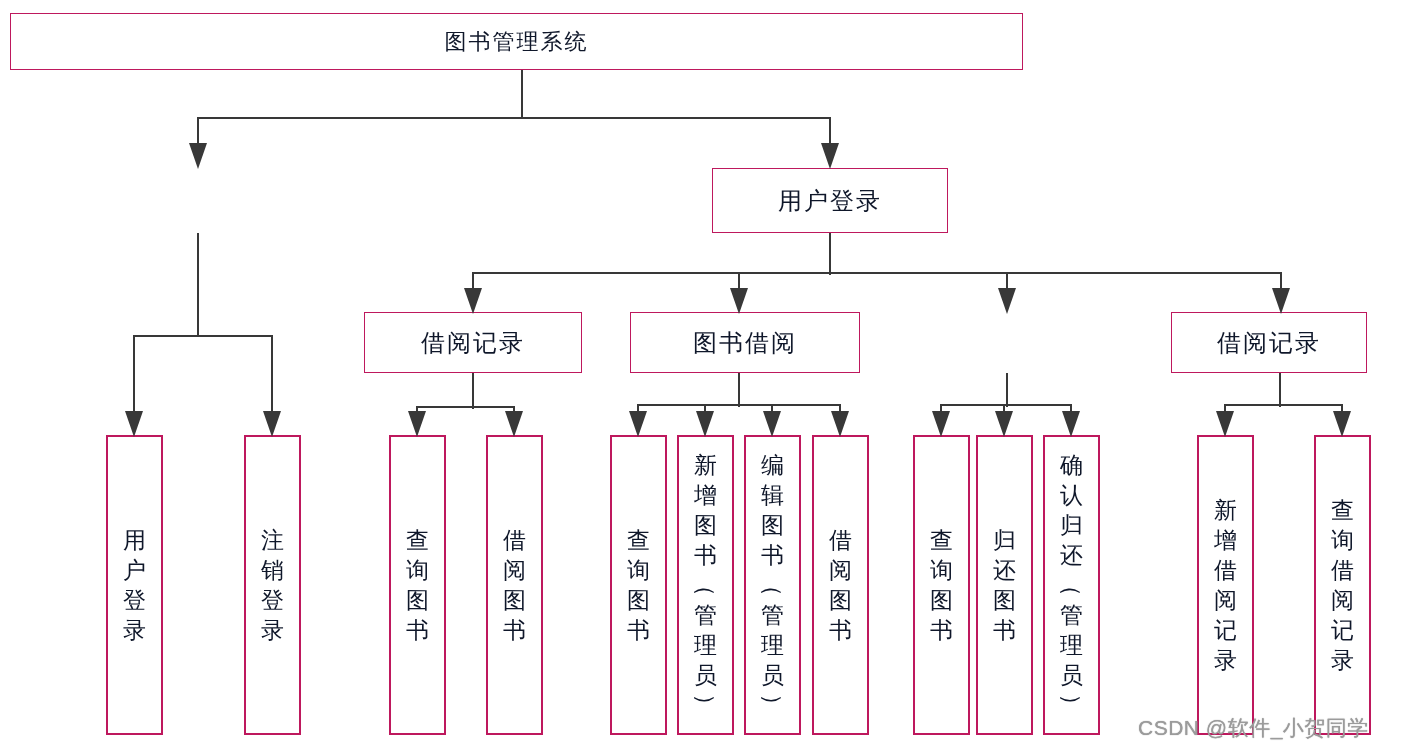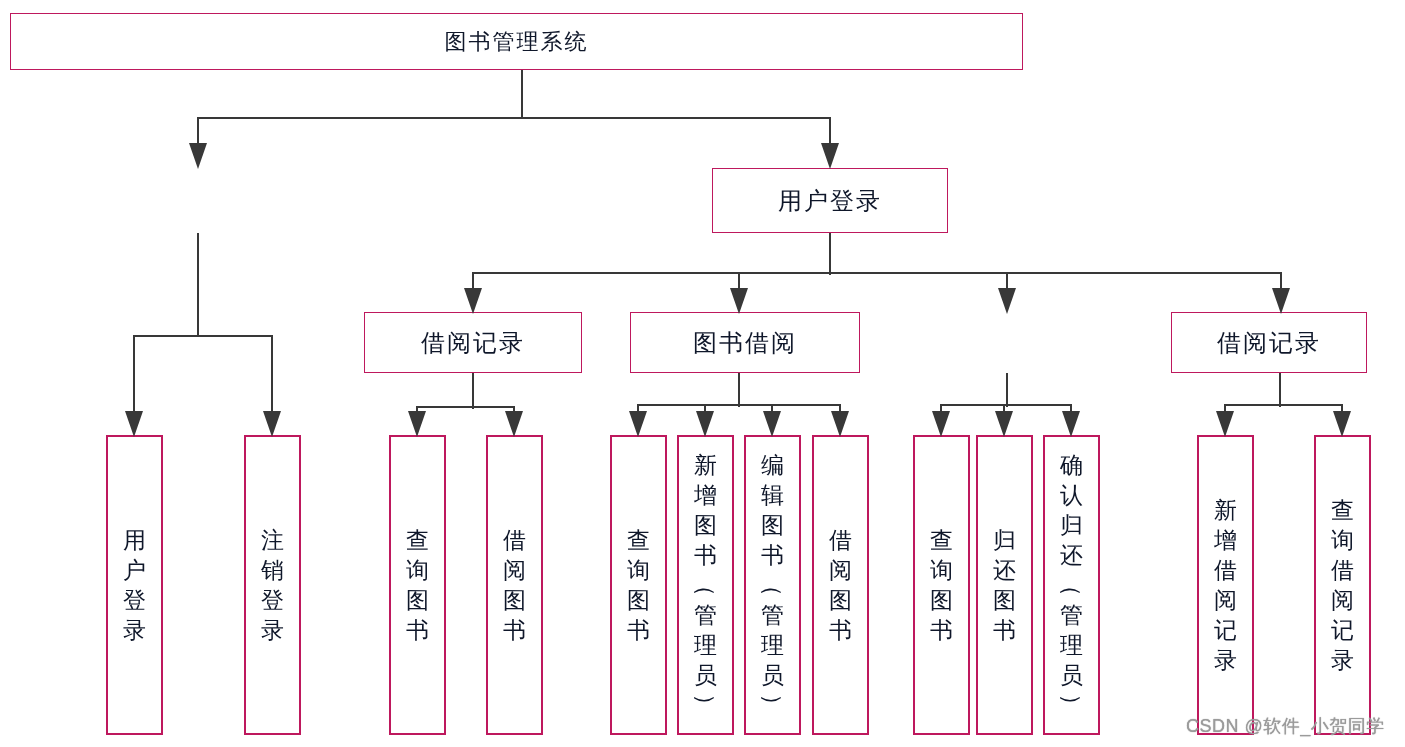--- a/index.html
+++ b/index.html
@@ -46,8 +46,8 @@
     border-top:26px solid #383838;
   }
   #watermark {
-    position:absolute; left:1186px; top:714px; z-index:6;
-    font-size:18px; color:#9b9b9b; letter-spacing:0.5px; white-space:nowrap;
+    position:absolute; left:1138px; top:714px; z-index:6;
+    font-size:21px; color:#9b9b9b; letter-spacing:0.5px; white-space:nowrap;
     text-shadow:0 0 1px #8a8a8a;
   }
 </style>

